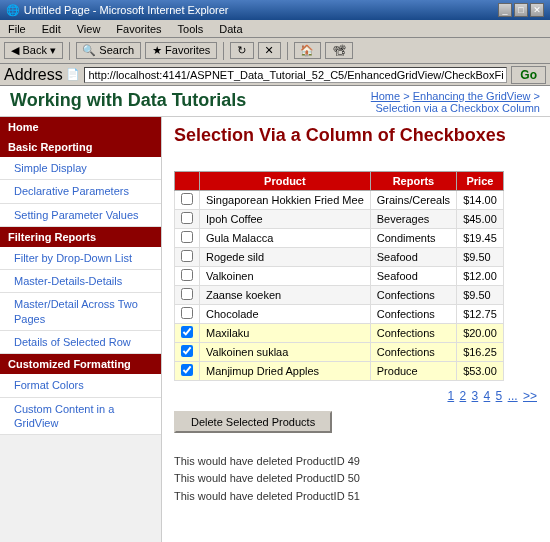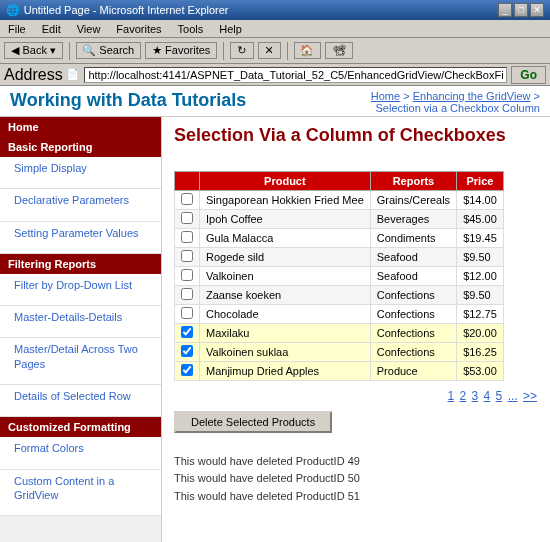--- a/index.html
+++ b/index.html
@@ -230,7 +230,7 @@
   <span class="menu-item">View</span>
   <span class="menu-item">Favorites</span>
   <span class="menu-item">Tools</span>
-  <span class="menu-item">Help</span>
+  <span class="menu-item">Data</span>
 </div>
 
 <div class="toolbar">

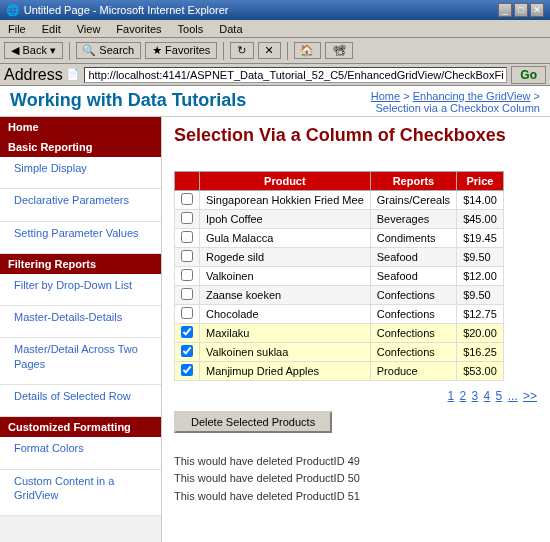--- a/index.html
+++ b/index.html
@@ -102,7 +102,7 @@
     }
     .page-header h1 {
       font-size: 18px;
-      color: #0369a1;
+      color: #14532d;
       font-weight: bold;
     }
     .breadcrumb {

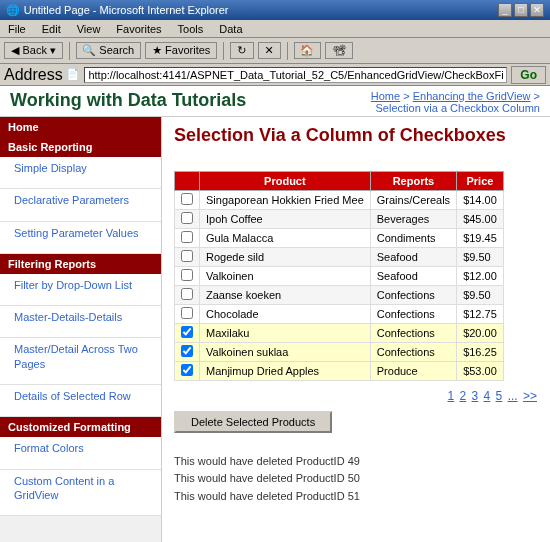--- a/index.html
+++ b/index.html
@@ -137,7 +137,7 @@
       font-size: 11px;
     }
     .sidebar-item {
-      padding: 4px 8px 13px 14px;
+      padding: 4px 8px 4px 14px;
       color: #333;
       cursor: pointer;
       border-bottom: 1px solid #e0e0e0;

